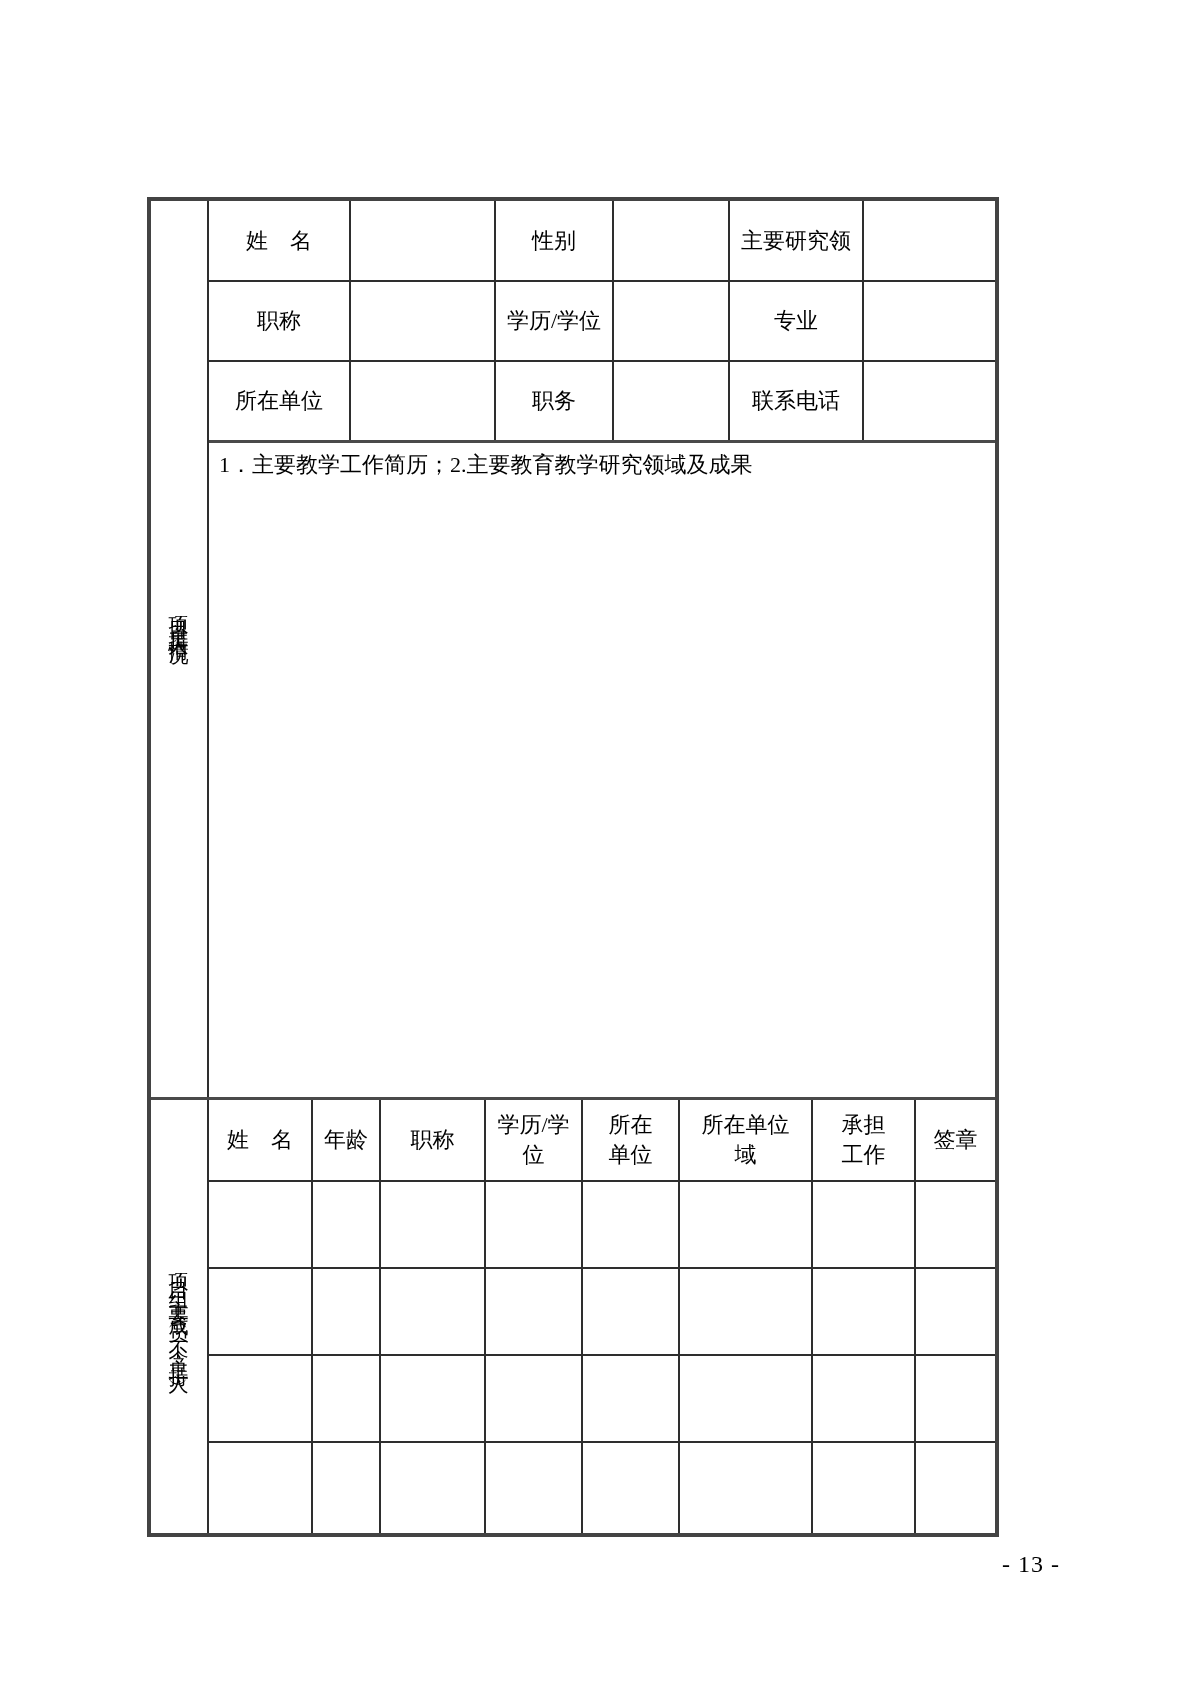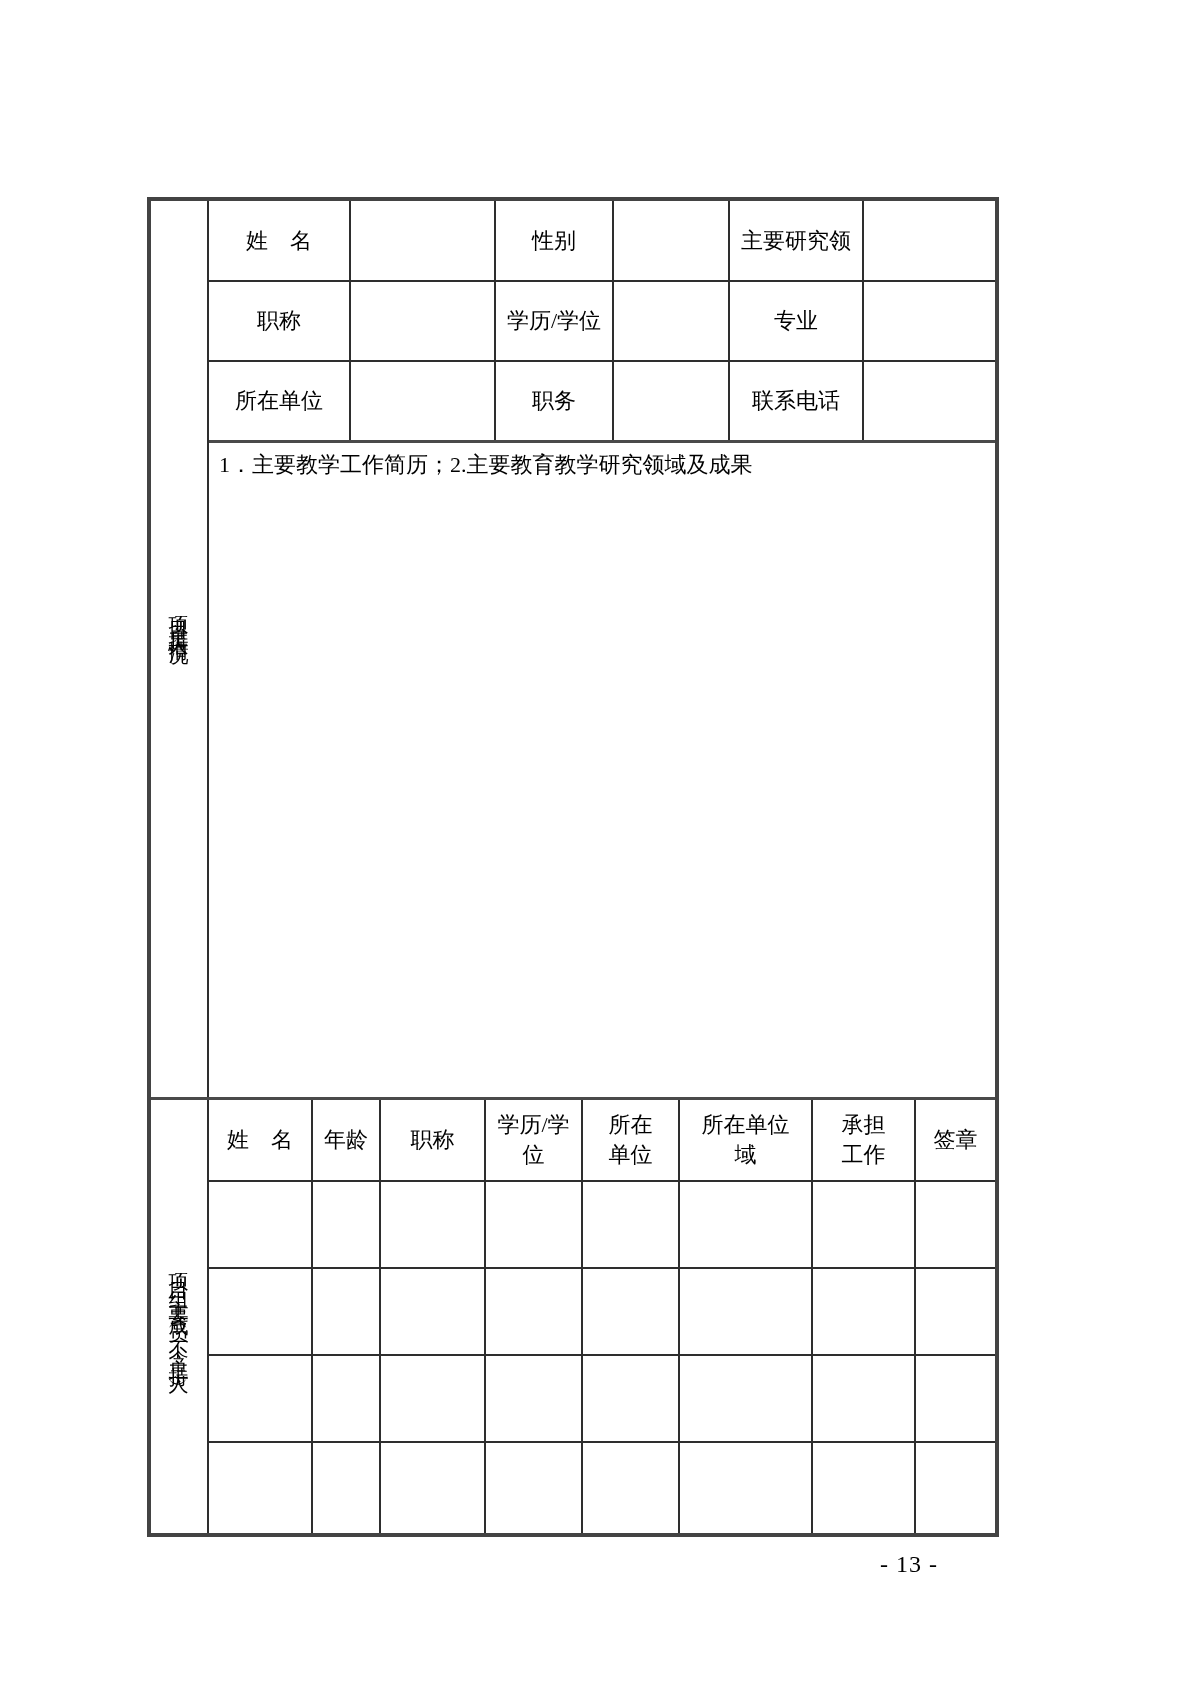--- a/index.html
+++ b/index.html
@@ -99,10 +99,10 @@
   }
   .page-number {
     position: absolute;
-    left: 880px;
+    left: 930px;
     top: 1551px;
     width: 130px;
-    text-align: left;
+    text-align: right;
     font-size: 24px;
     letter-spacing: 1px;
   }

